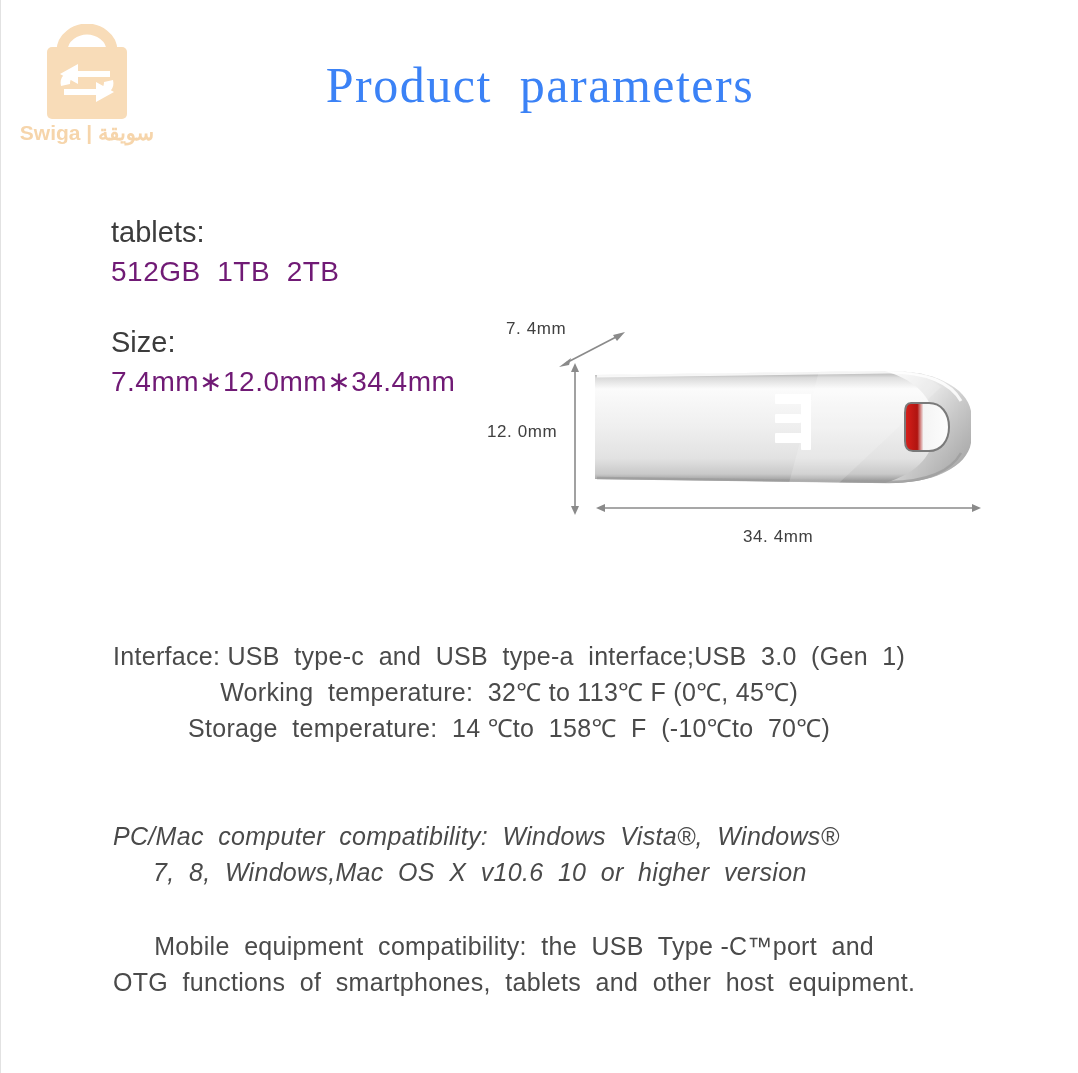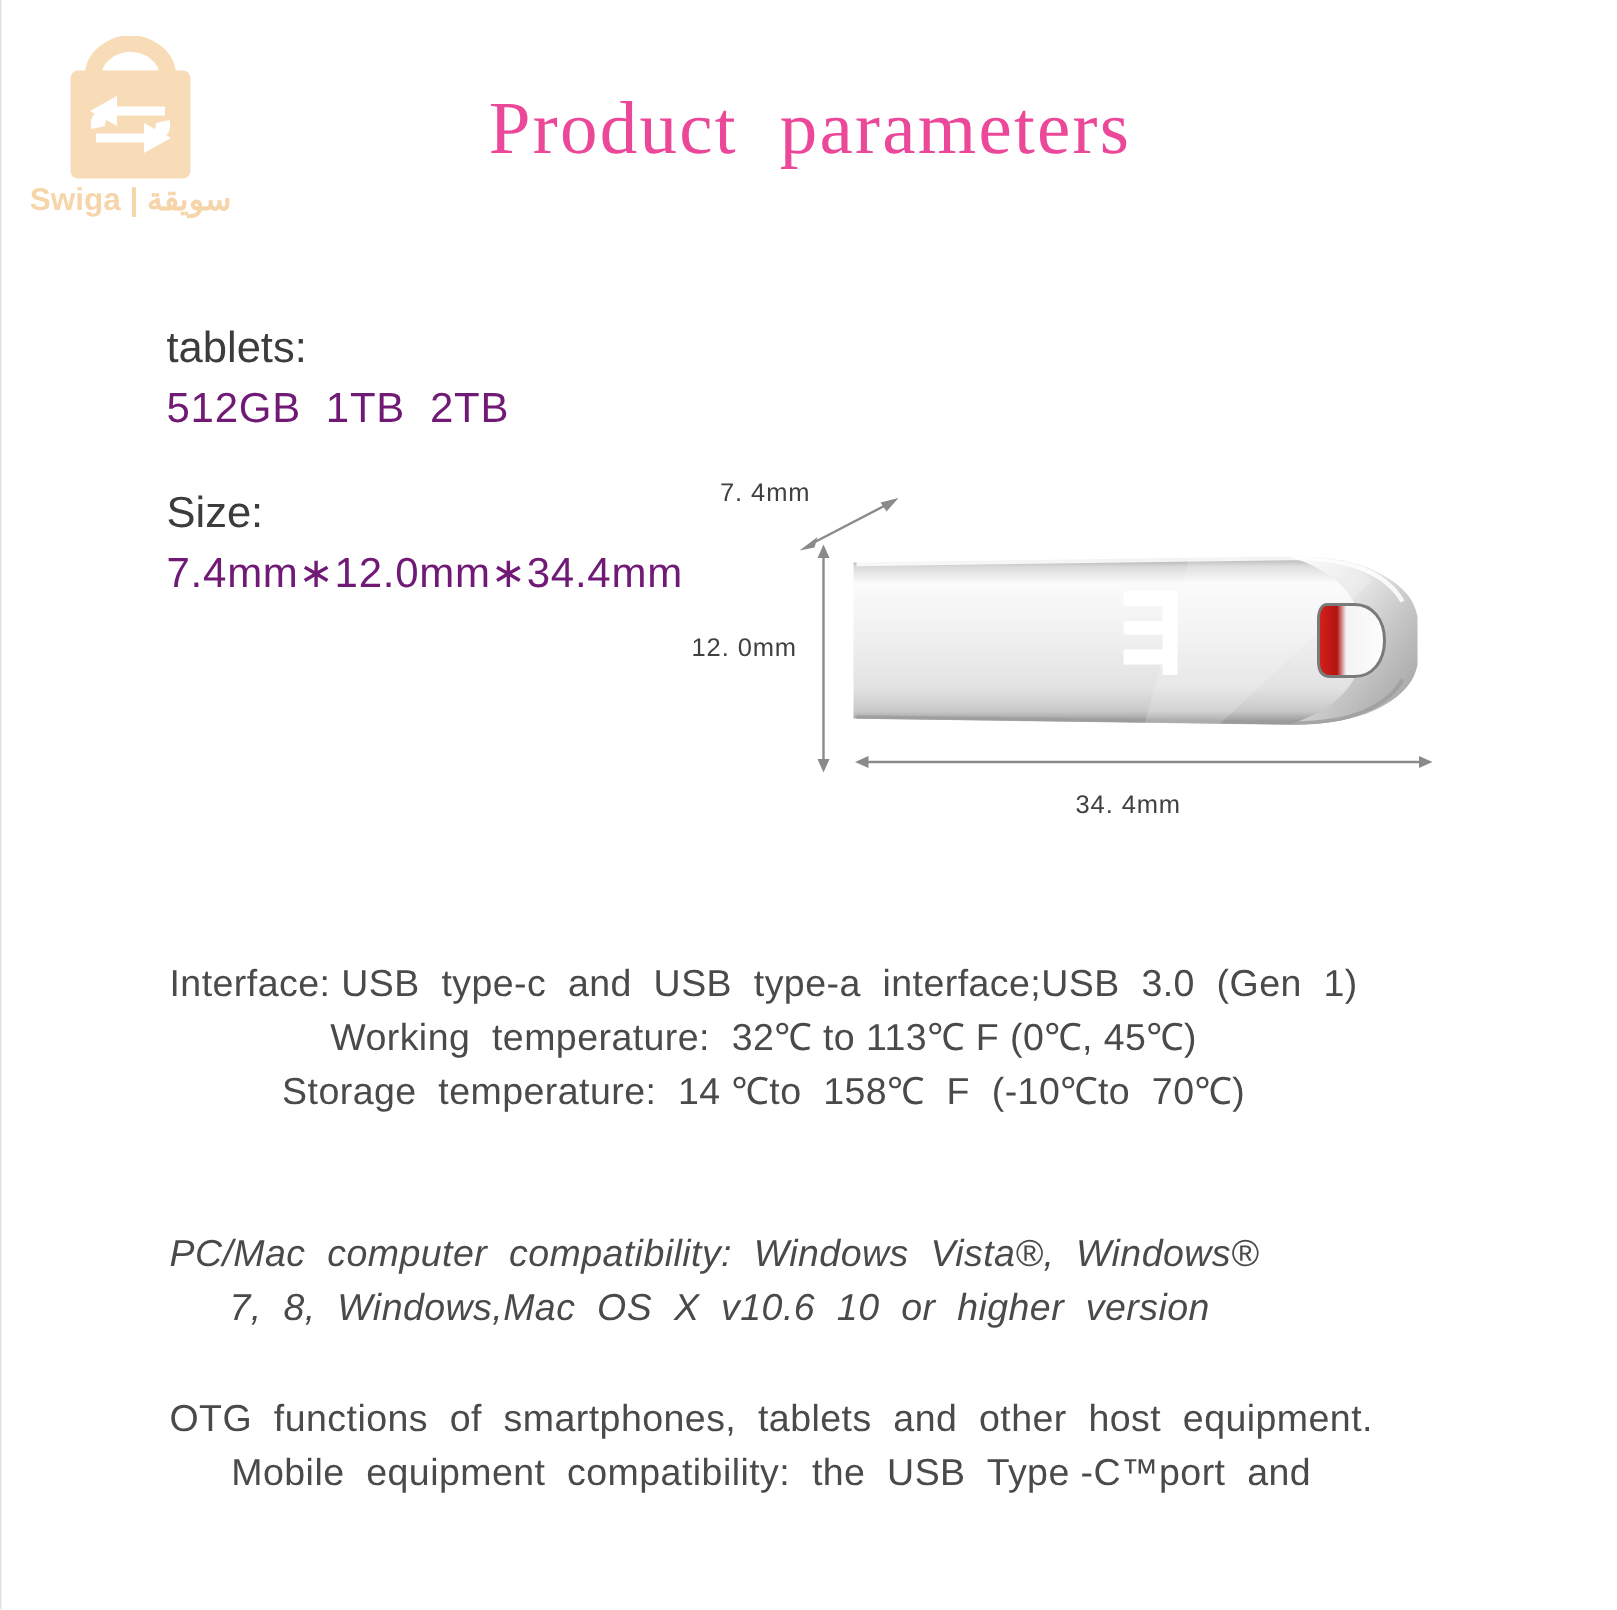--- a/index.html
+++ b/index.html
@@ -35,7 +35,7 @@
     top: 56px;
     width: 1078px;
     text-align: center;
-    color: #ec4899;
+    color: #3b82f6;
     font-family: "Liberation Serif", serif;
     font-size: 50px;
     font-weight: 400;

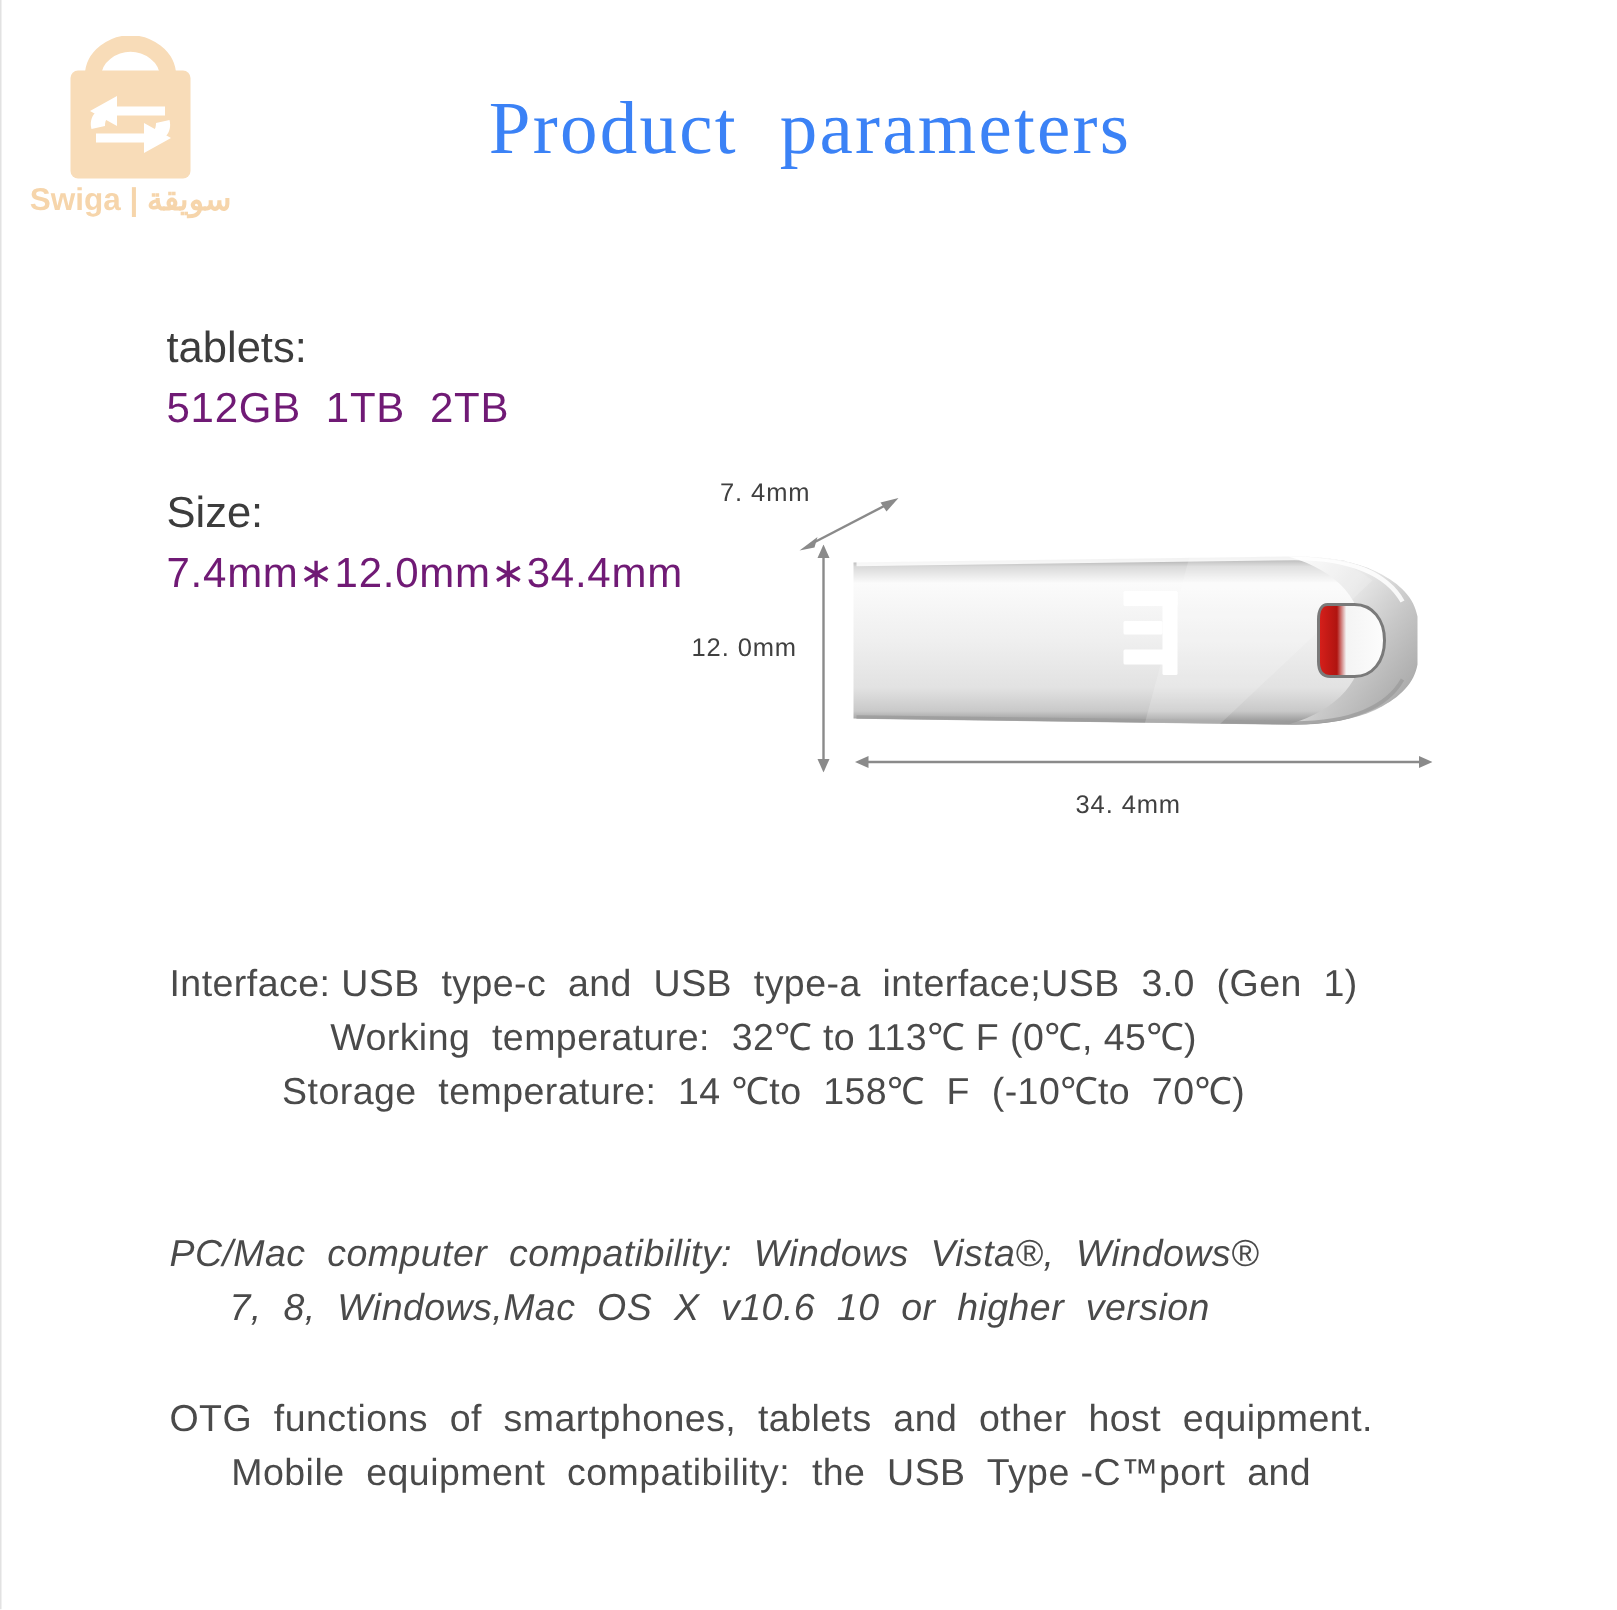--- a/index.html
+++ b/index.html
@@ -66,7 +66,7 @@
   
   #product-diagram {
     position: absolute;
-    left: 444px;
+    left: 470px;
     top: 305px;
     width: 560px;
     height: 260px;

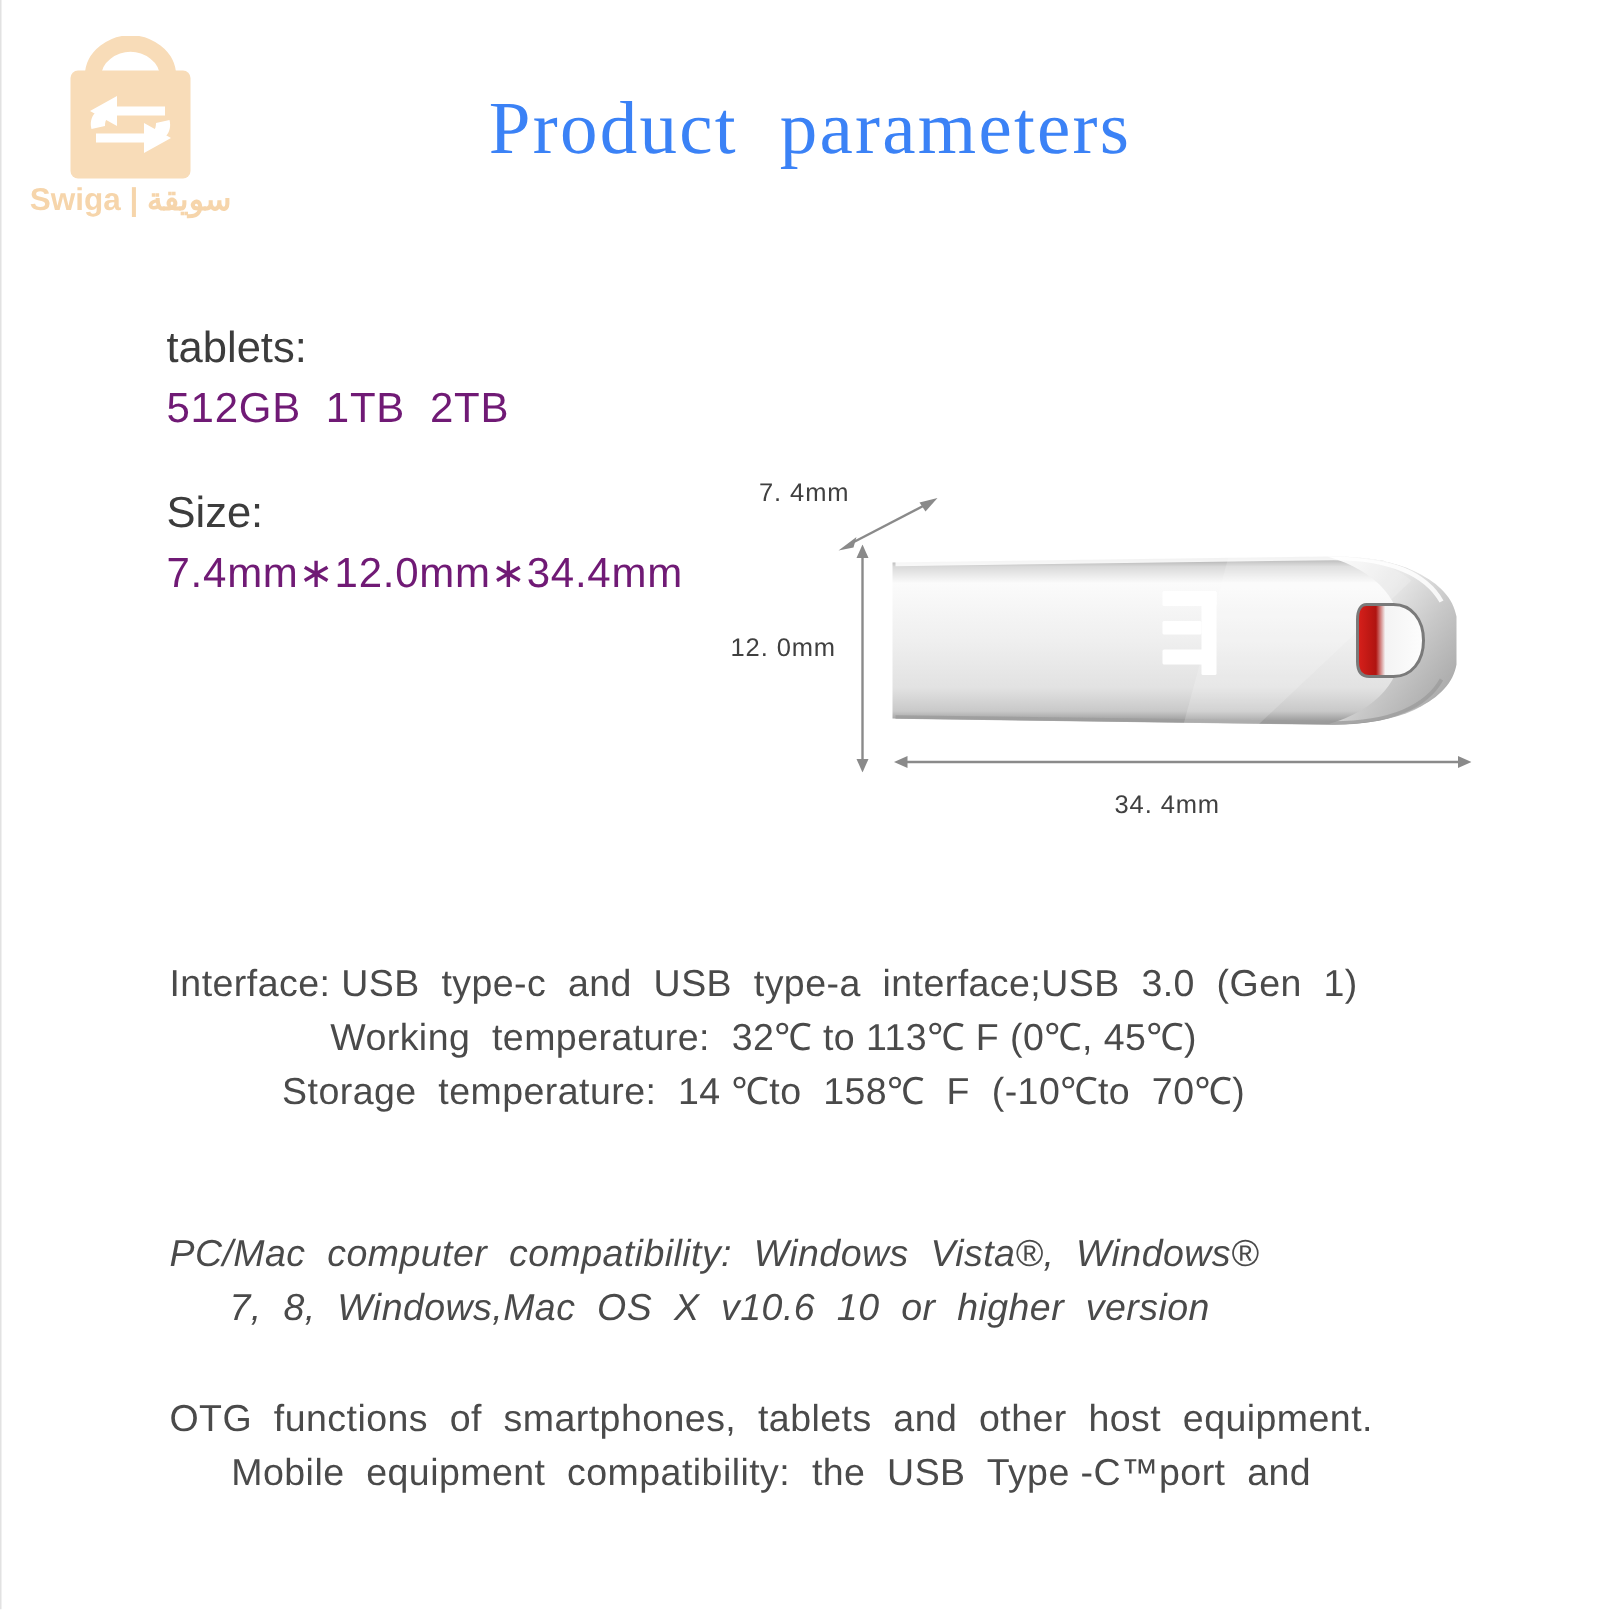--- a/index.html
+++ b/index.html
@@ -231,8 +231,8 @@
   </div>
 
   <div class="para-group" id="mobile-group">
+    <div class="para-line">Mobile  equipment  compatibility:  the  USB  Type -C™port  and</div>
     <div class="para-line">OTG  functions  of  smartphones,  tablets  and  other  host  equipment.</div>
-    <div class="para-line">Mobile  equipment  compatibility:  the  USB  Type -C™port  and</div>
   </div>
 
 </div>

